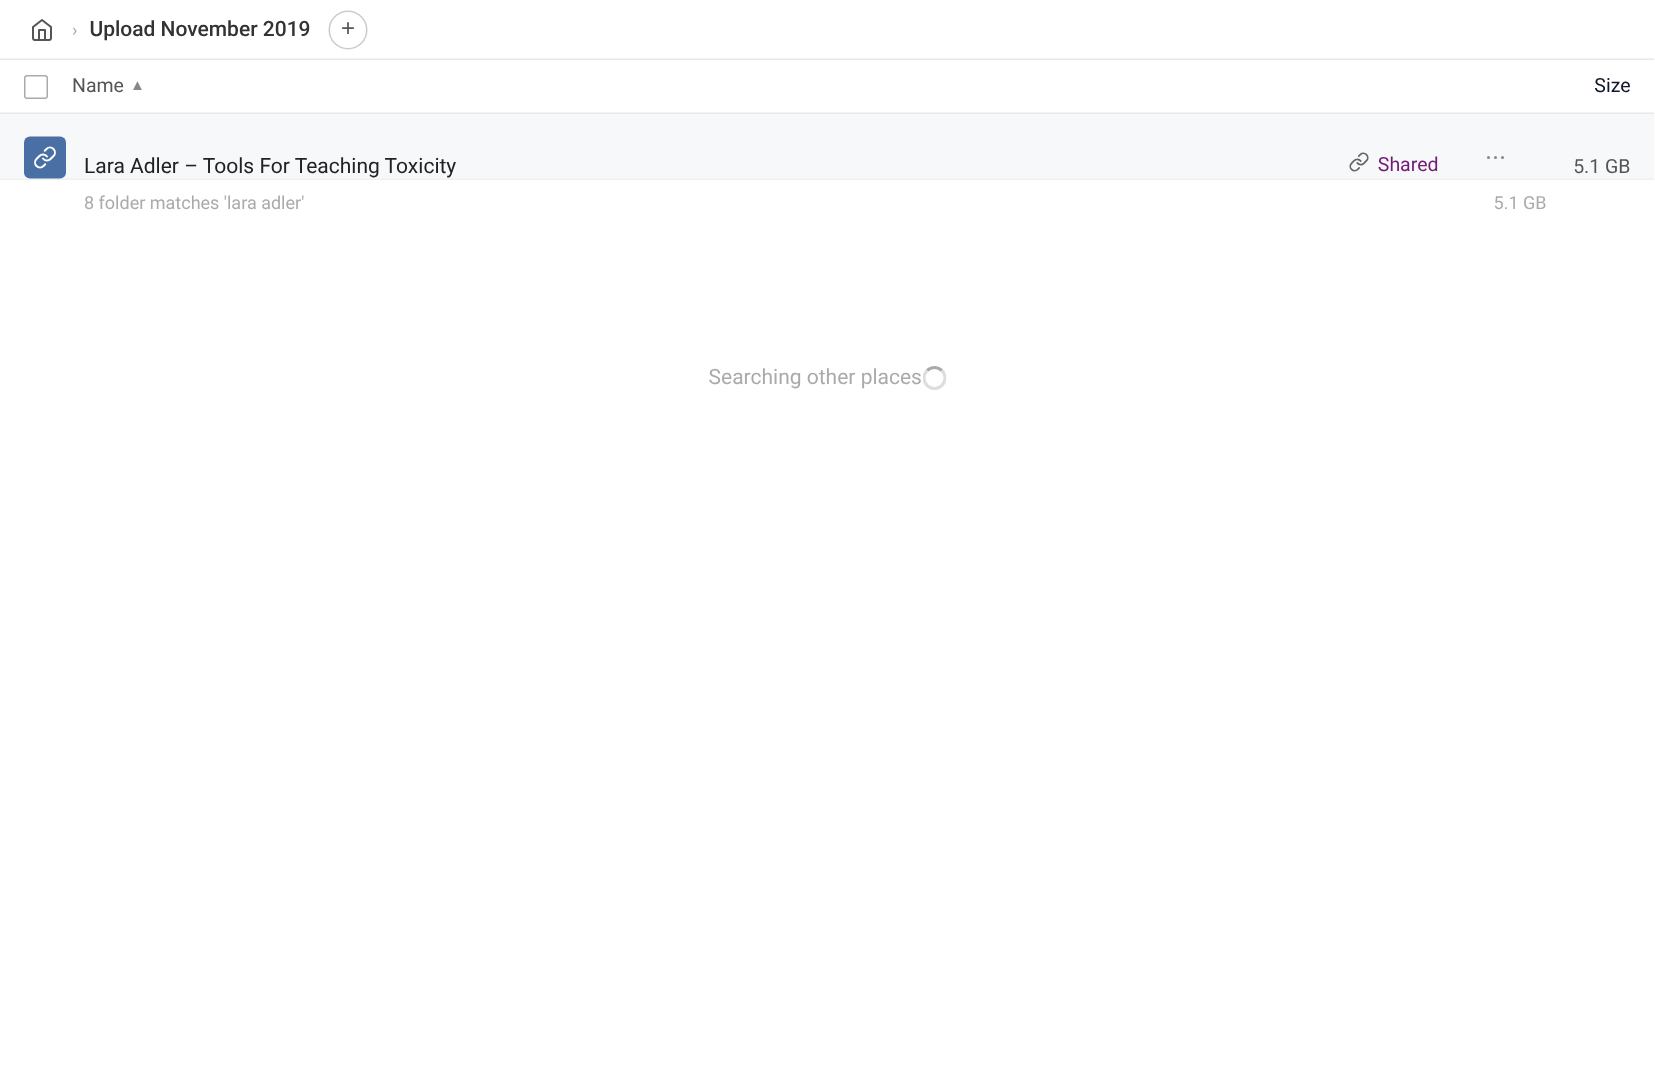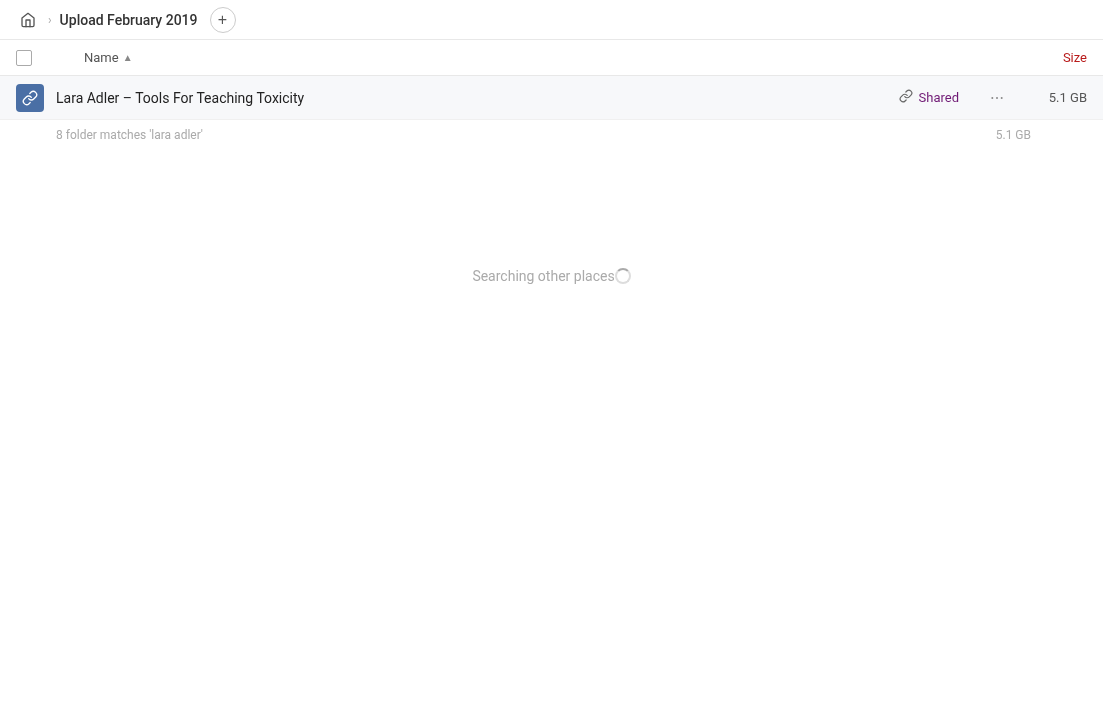--- a/index.html
+++ b/index.html
@@ -241,7 +241,7 @@
     </svg>
   </div>
   <span class="breadcrumb-separator">›</span>
-  <span class="breadcrumb-text">Upload February 2019</span>
+  <span class="breadcrumb-text">Upload November 2019</span>
   <button class="add-btn">+</button>
 </div>
 

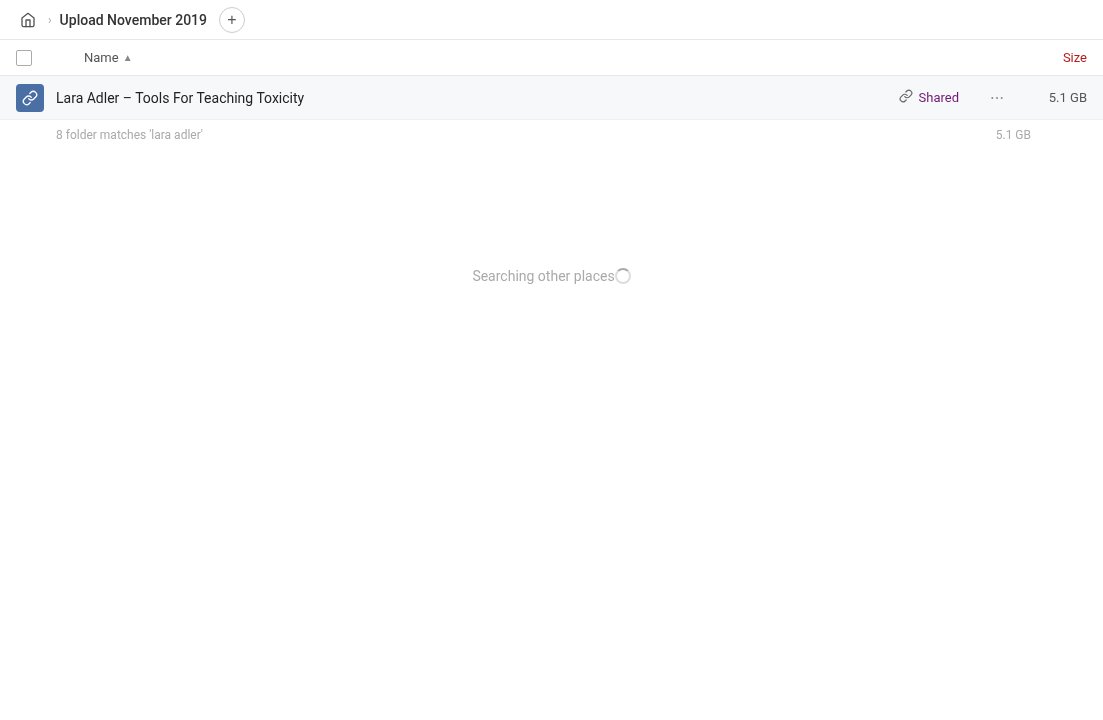--- a/index.html
+++ b/index.html
@@ -71,7 +71,6 @@
       padding: 8px 16px;
       border-bottom: 1px solid #e8e8e8;
       height: 36px;
-      gap: 36px;
     }
 
     .checkbox-col {

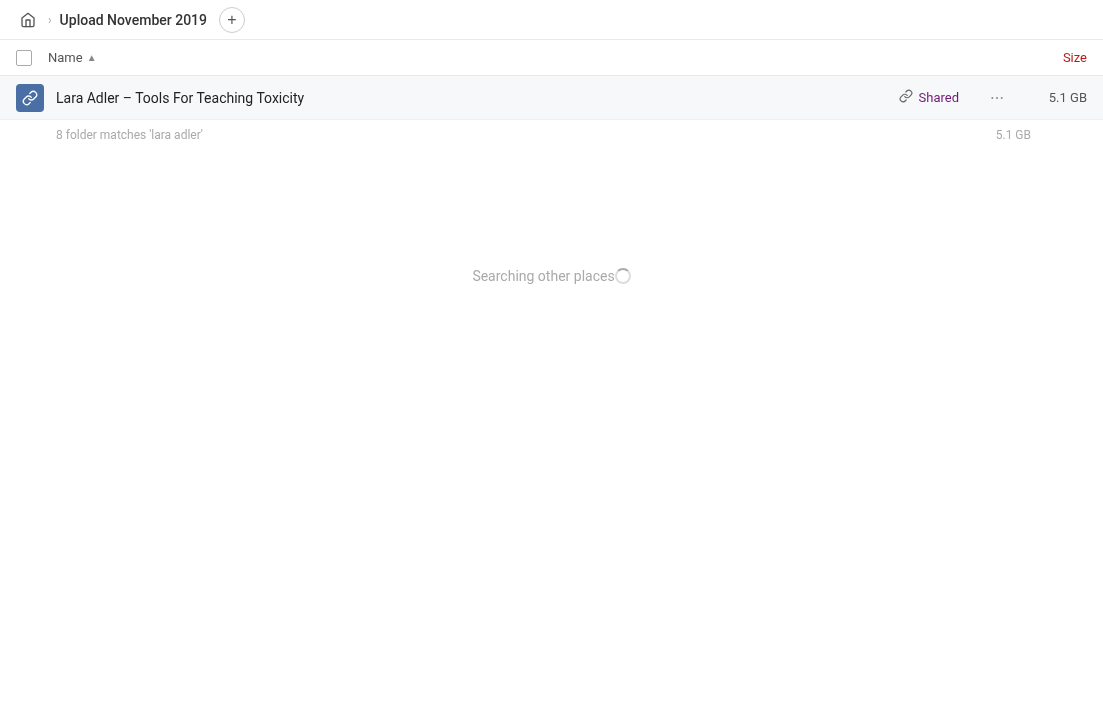--- a/index.html
+++ b/index.html
@@ -107,7 +107,7 @@
       width: 80px;
       text-align: right;
       font-size: 13px;
-      color: #b91c1c;
+      color: #0f172a;
     }
 
     

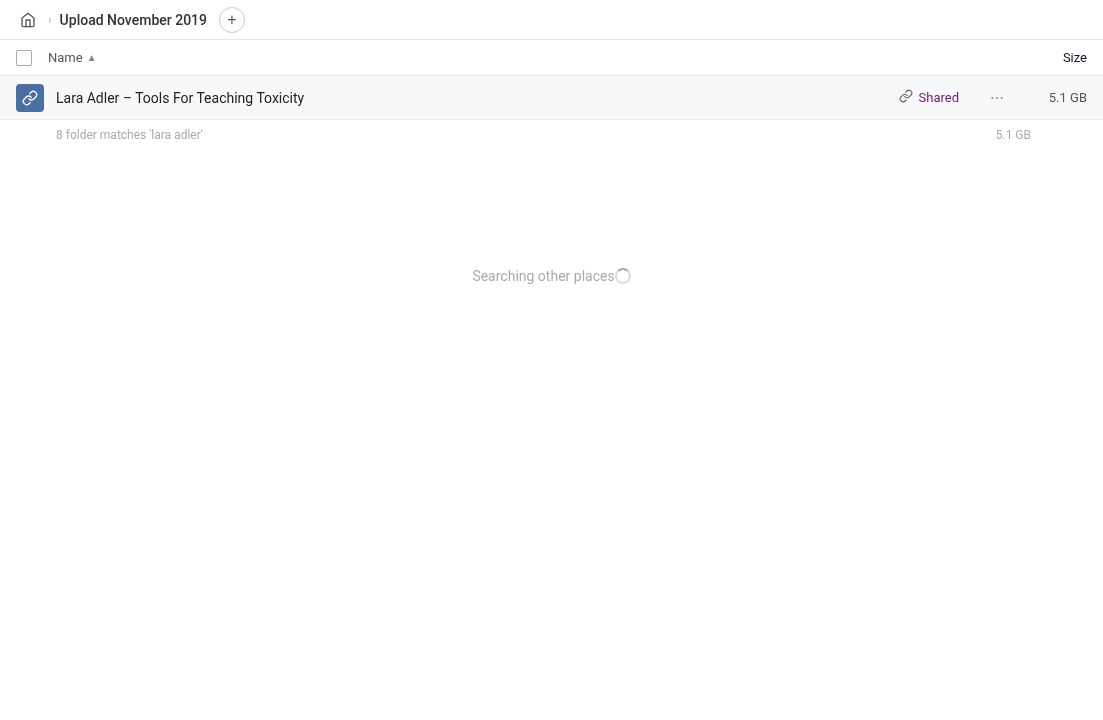--- a/index.html
+++ b/index.html
@@ -113,7 +113,7 @@
     
     .file-row {
       display: flex;
-      align-items: center;
+      align-items: flex-end;
       padding: 0 16px;
       height: 44px;
       border-bottom: 1px solid #f0f0f0;

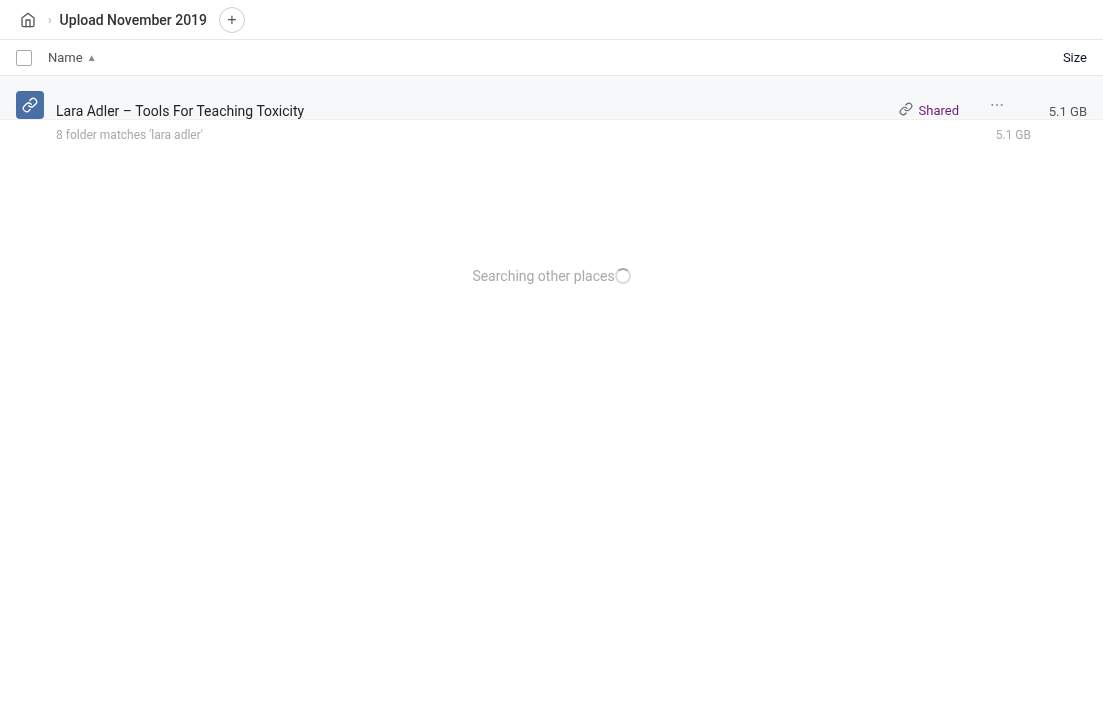--- a/index.html
+++ b/index.html
@@ -205,7 +205,7 @@
       display: flex;
       align-items: center;
       justify-content: center;
-      margin-top: 118px;
+      margin-top: 94px;
       gap: 0;
       text-align: center;
     }

